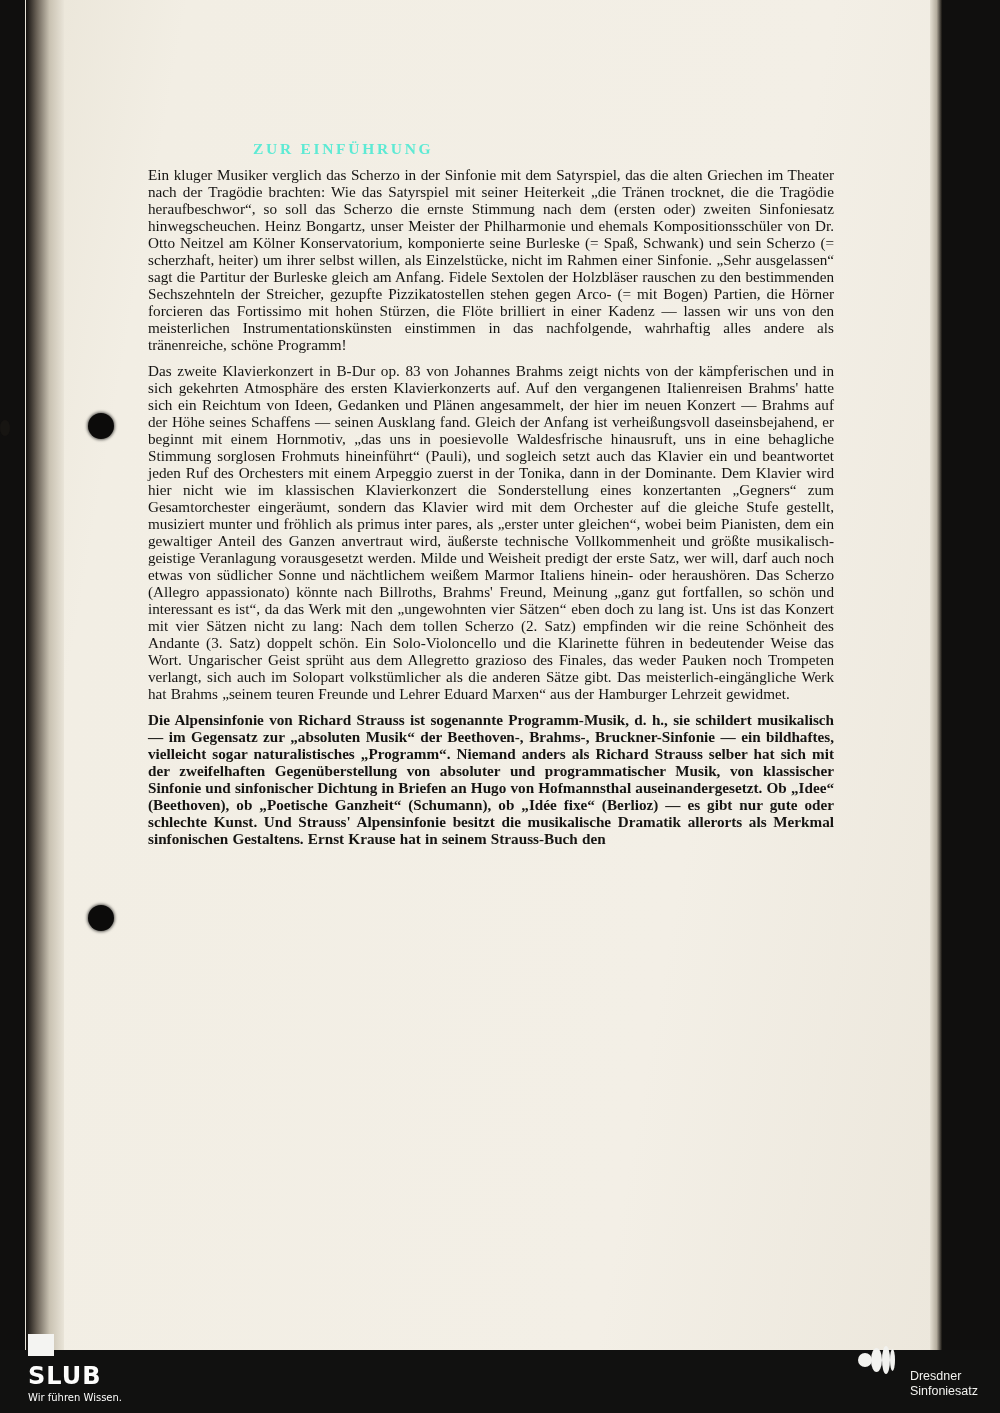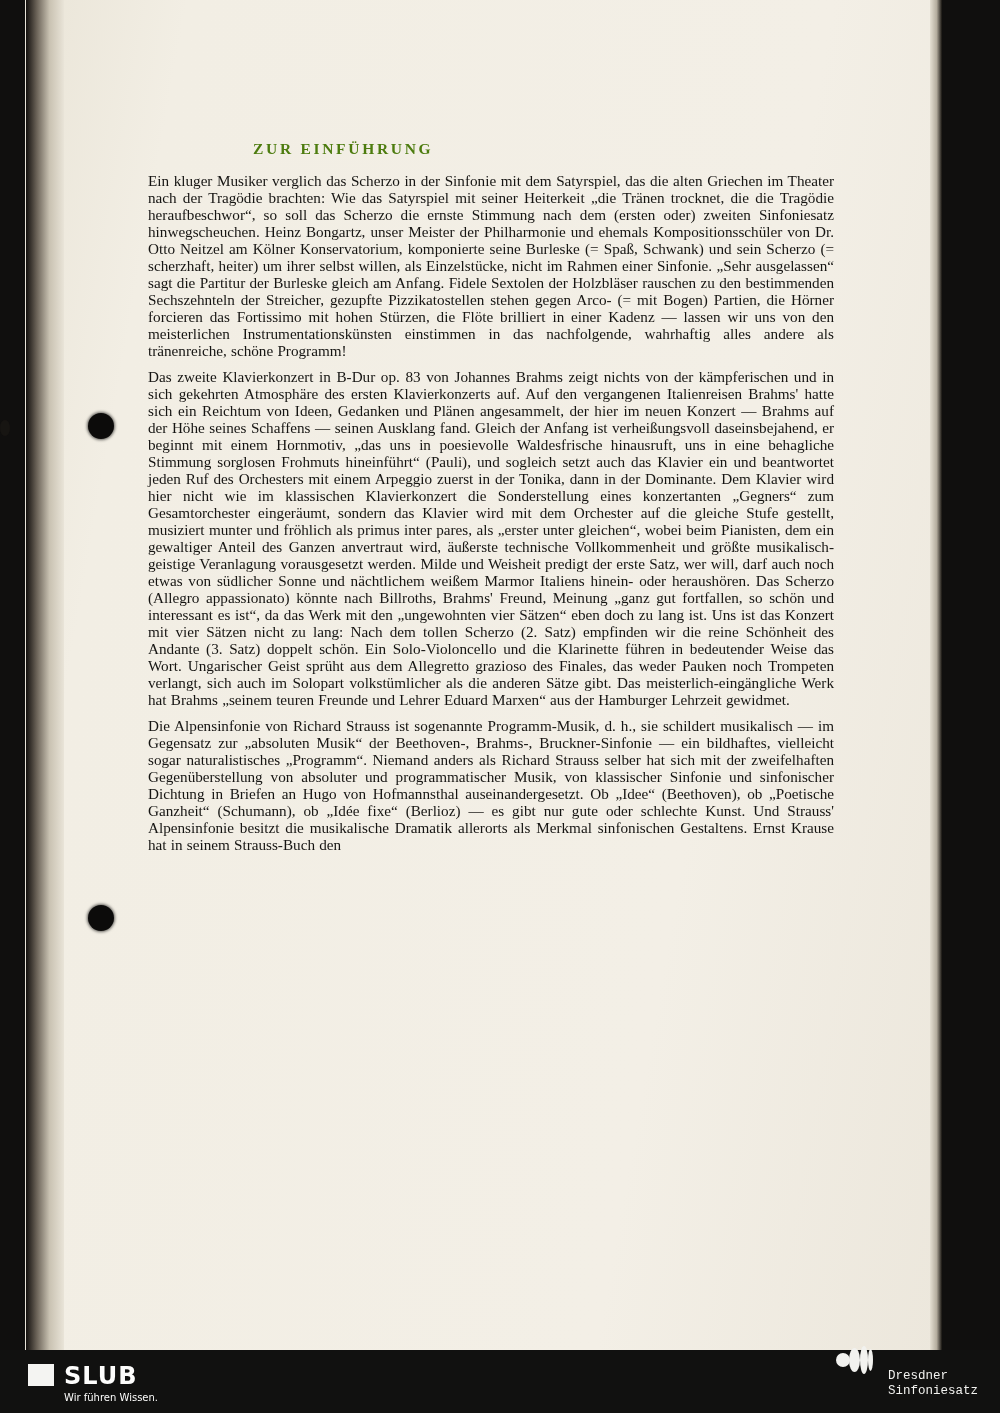--- a/index.html
+++ b/index.html
@@ -95,8 +95,8 @@
   .doc-title {
     font-size: 15.5px;
     letter-spacing: 2.7px;
-    color: #4d7c0f;
-    margin: 0 0 14px 105px;
+    color: #5eead4;
+    margin: 0 0 8px 105px;
     font-family: "Liberation Serif", serif;
   }
   .para {

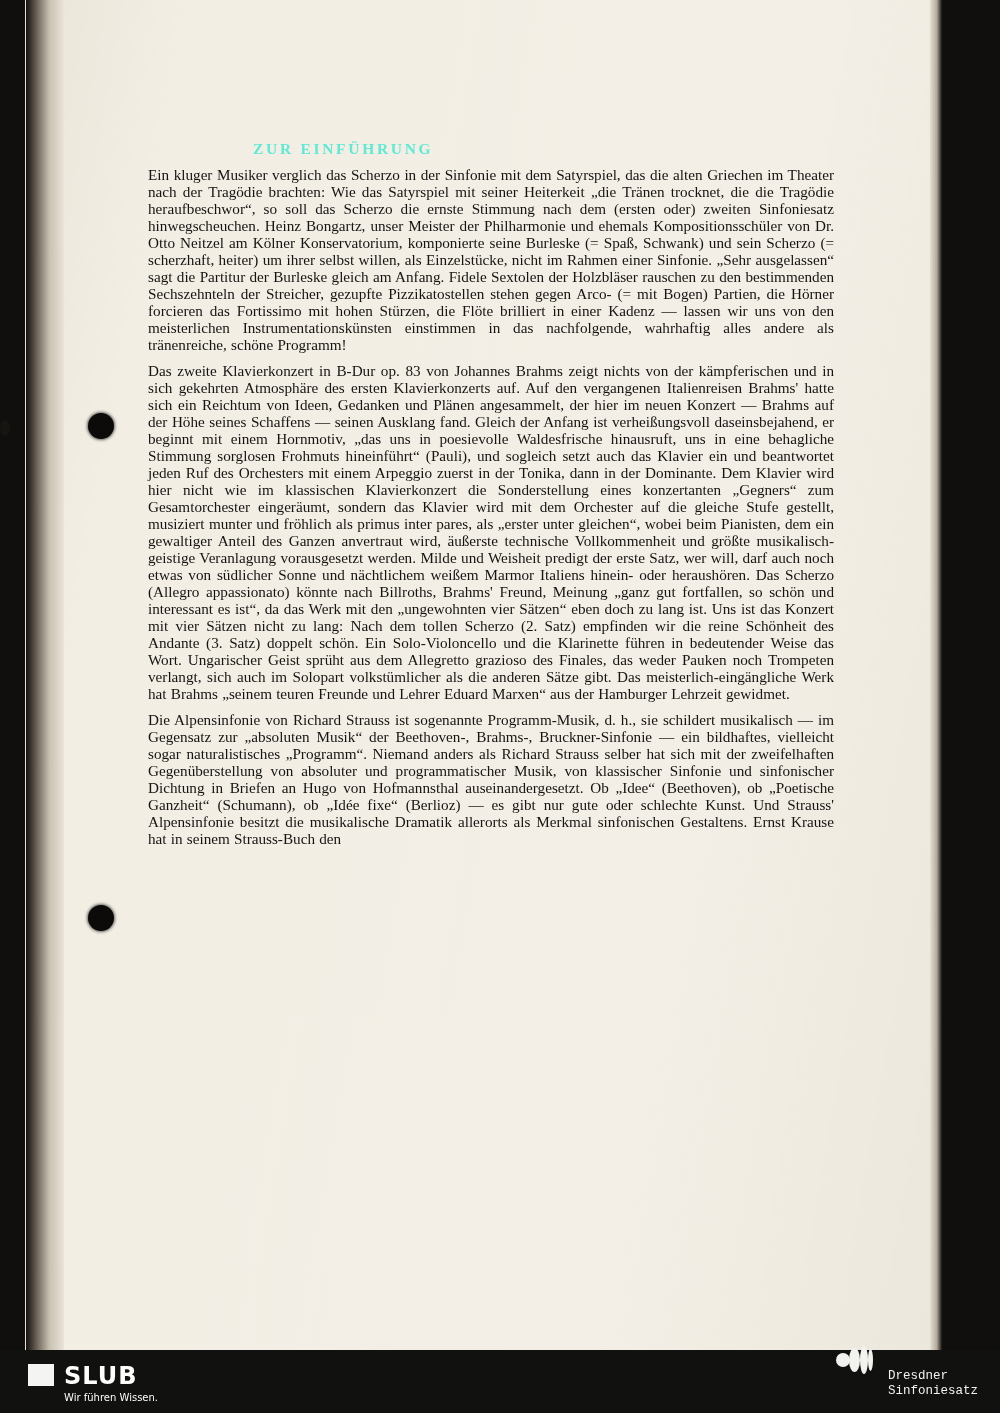--- a/index.html
+++ b/index.html
@@ -108,7 +108,7 @@
     word-spacing: 0.4px;
     hyphens: manual;
   }
-  .para:last-child { margin-bottom: 0; }
+  .para:last-child { margin-bottom: 0; font-weight: bold; }
 
   
   .footer-bar {

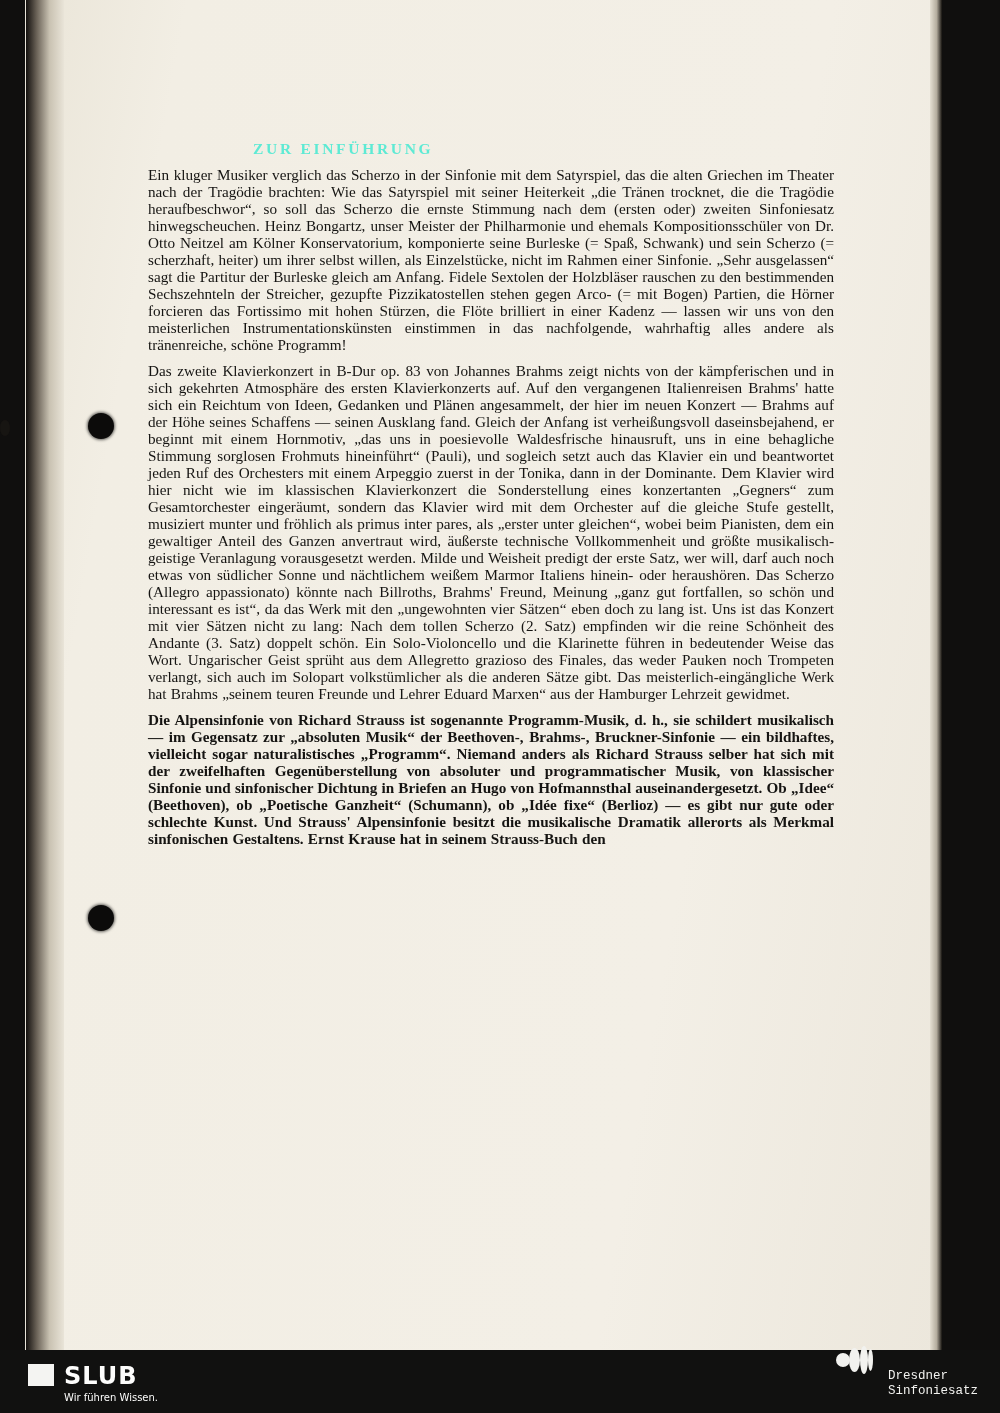--- a/index.html
+++ b/index.html
@@ -127,6 +127,7 @@
     display: flex;
     align-items: flex-start;
     z-index: 11;
+    flex-direction: column;
   }
   .slub-mark {
     width: 26px;

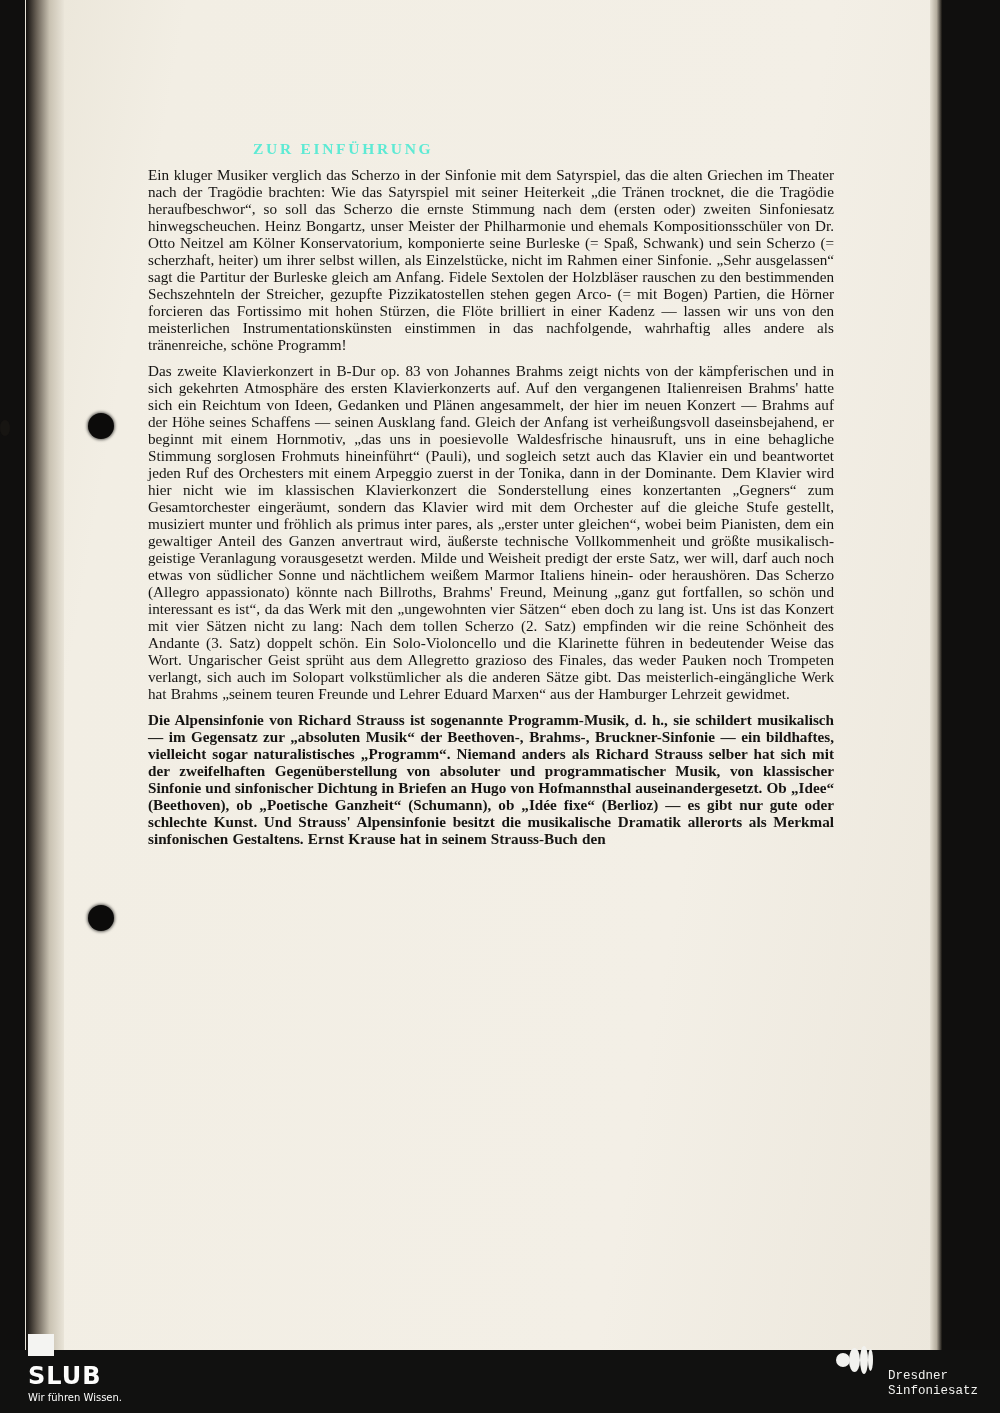--- a/index.html
+++ b/index.html
@@ -180,7 +180,7 @@
   .dp-logo .c3 { left: 24px; top: 0px; width: 8px;  height: 28px; border-radius: 50%; }
   .dp-logo .c4 { left: 32px; top: 3px; width: 5px;  height: 22px; border-radius: 50%; }
   .dp-text {
-    font-family: Liberation Mono, monospace;
+    font-family: Liberation Sans, sans-serif;
     font-size: 12.5px;
     line-height: 15px;
     color: #f2f2ef;

